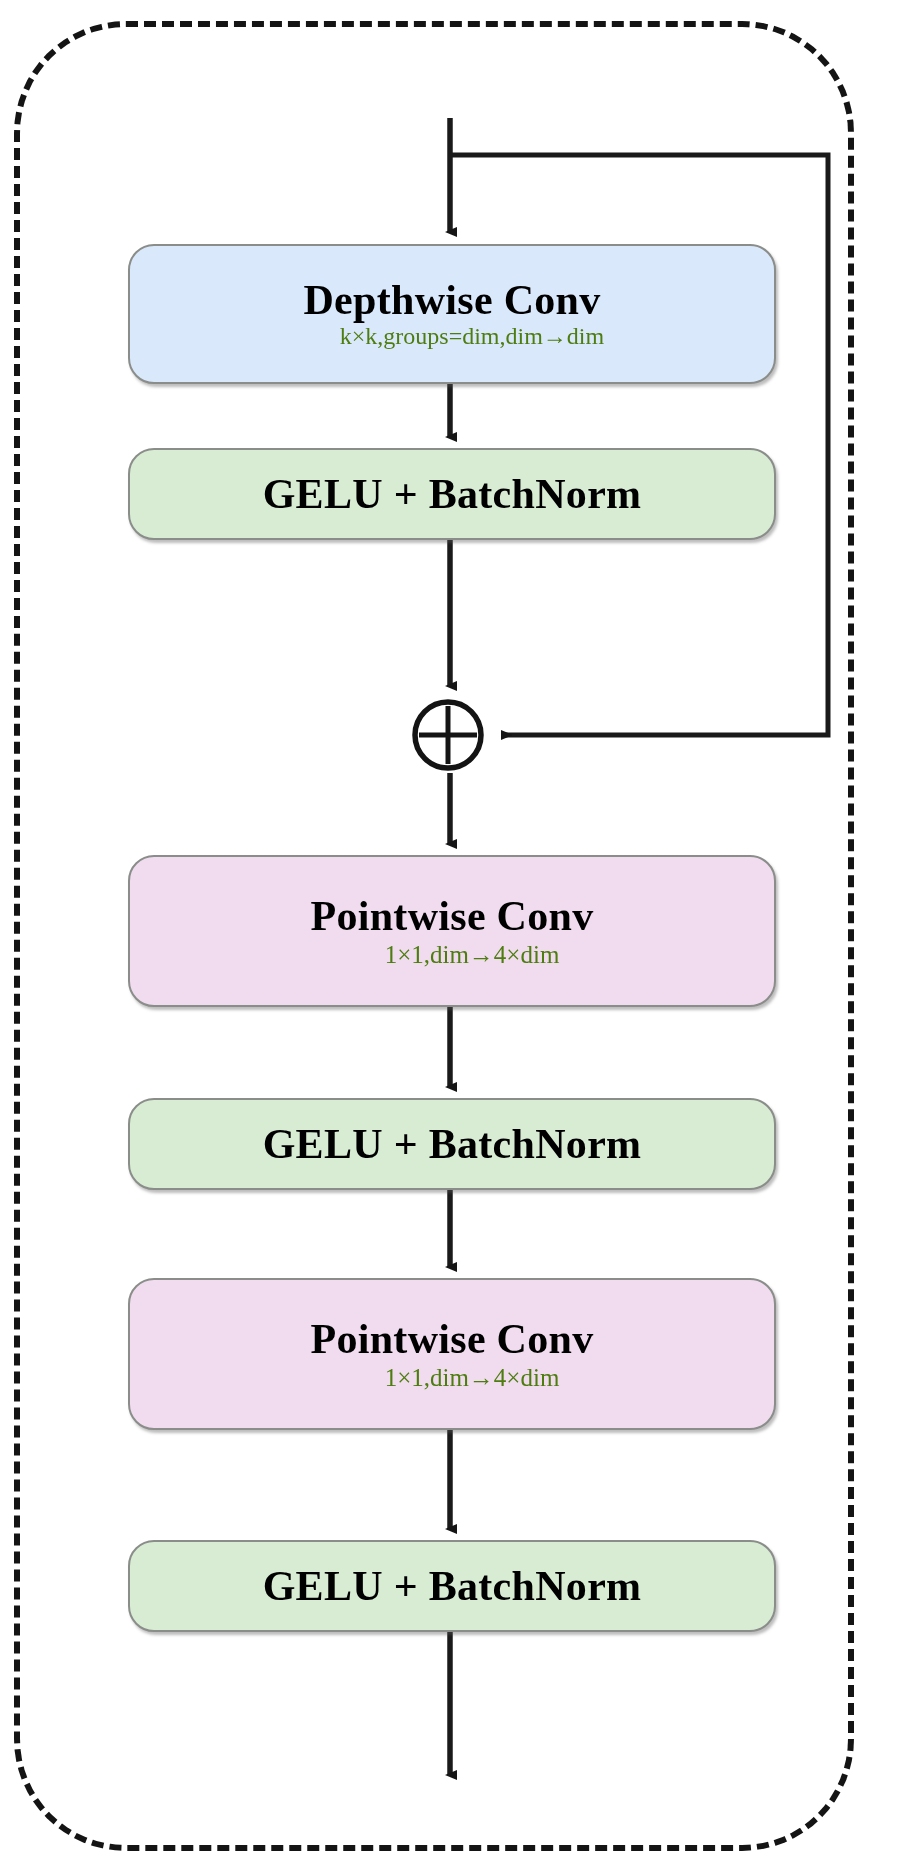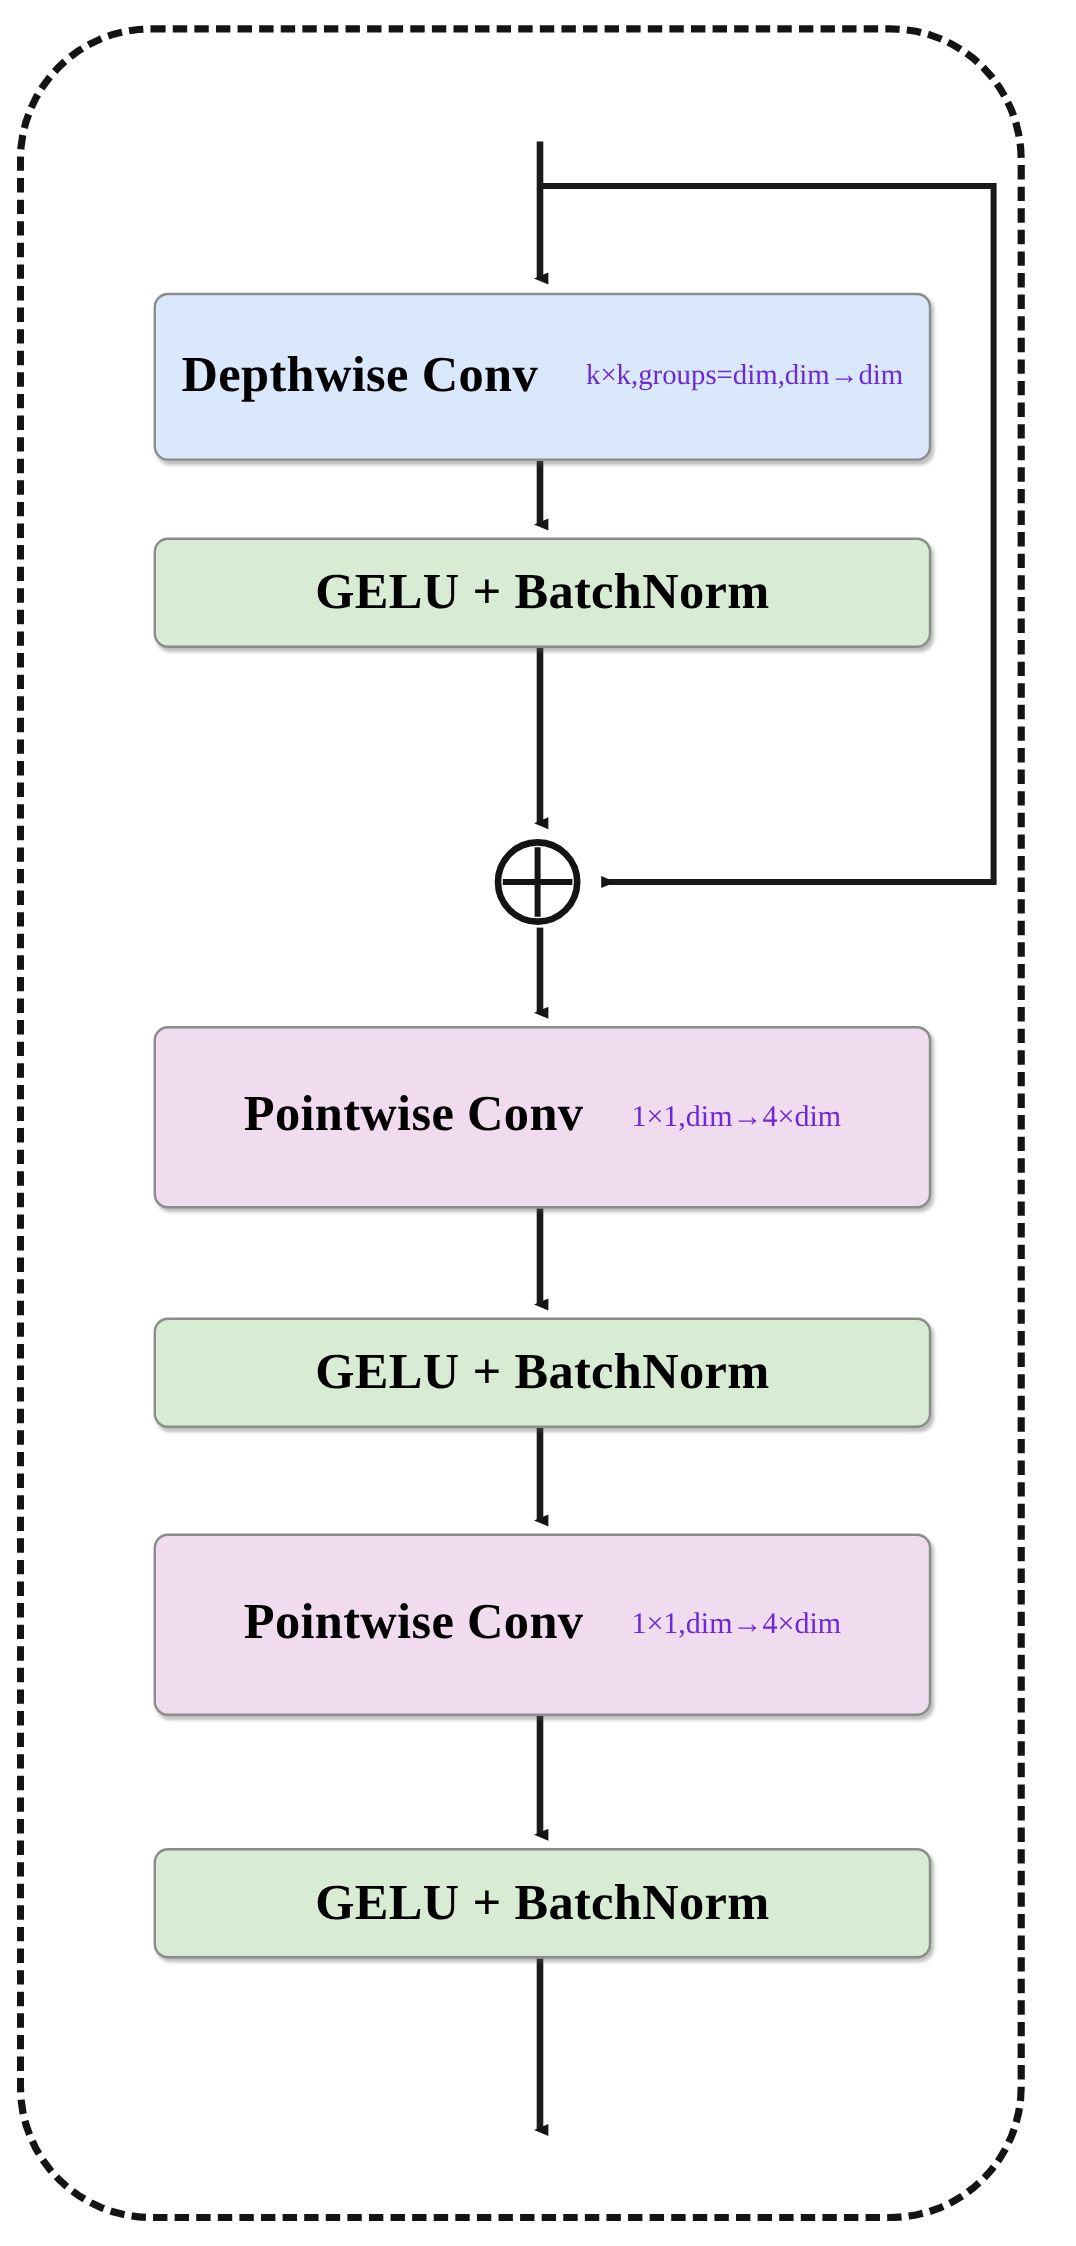--- a/index.html
+++ b/index.html
@@ -26,9 +26,9 @@
     position:absolute;
     box-sizing:border-box;
     border:2.5px solid #8a8d8a;
-    border-radius:12px;
+    border-radius:26px;
     display:flex;
-    flex-direction:row;
+    flex-direction:column;
     align-items:center;
     justify-content:center;
     text-align:center;

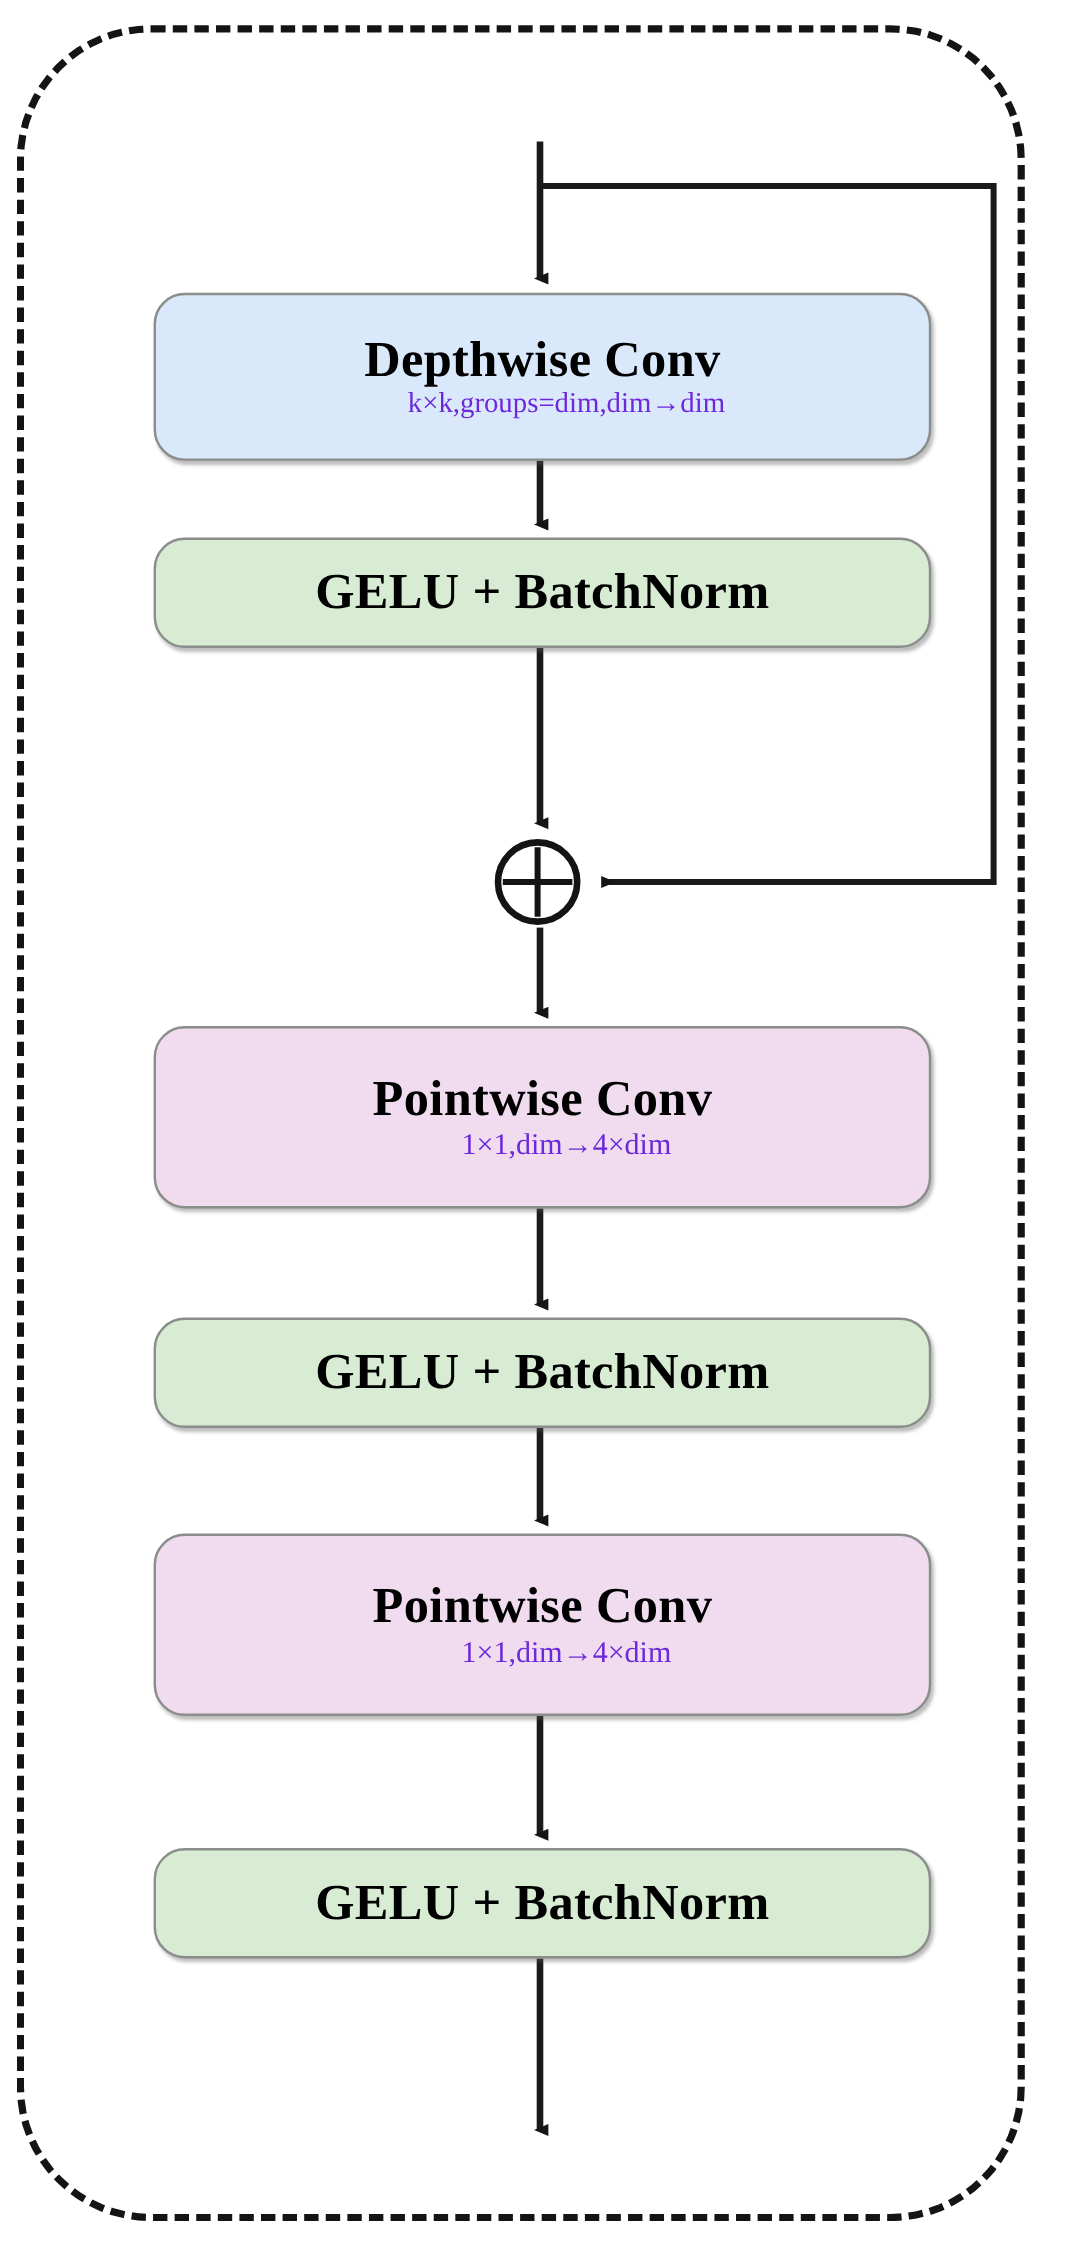--- a/index.html
+++ b/index.html
@@ -41,7 +41,7 @@
     line-height:1.05;
   }
   .node .sub{
-    color:#6d28d9;
+    color:#4d7c0f;
     line-height:1.05;
     white-space:nowrap;
     margin-left:40px;

